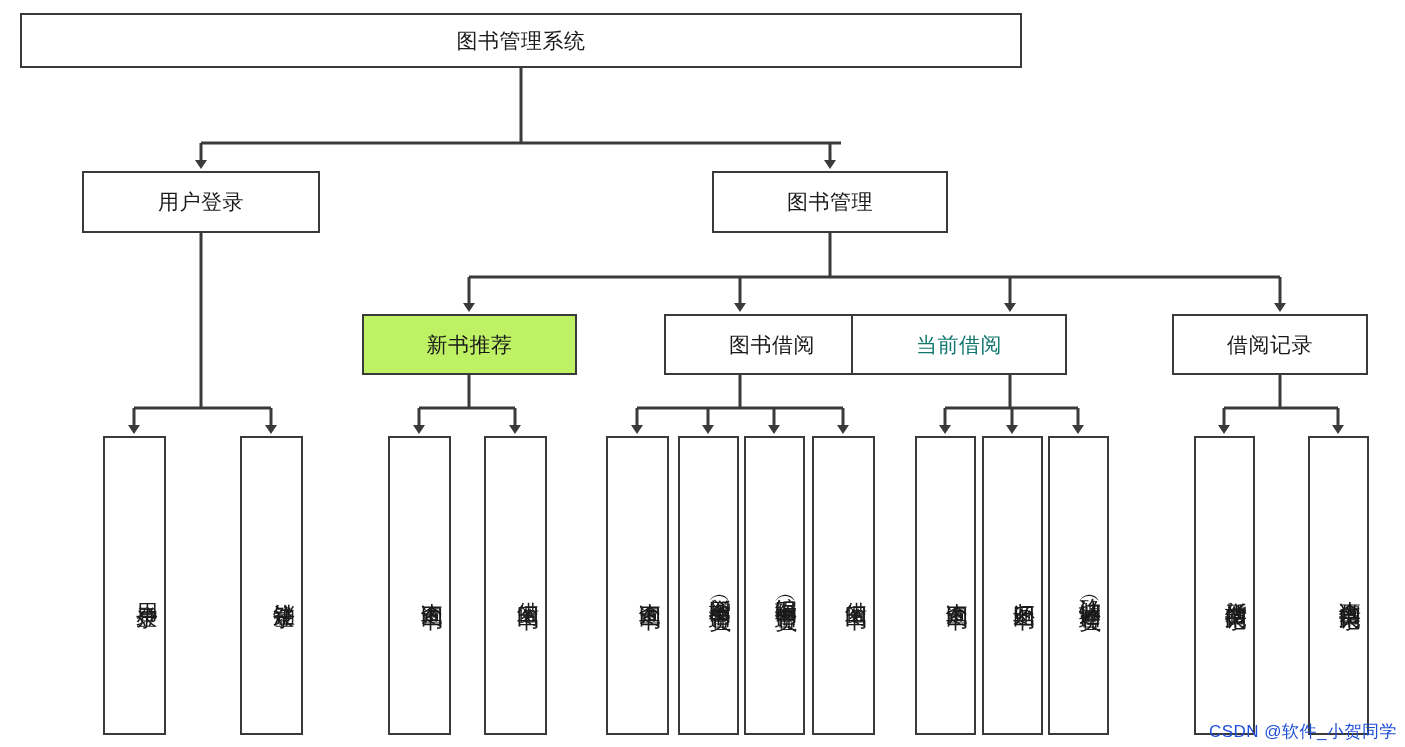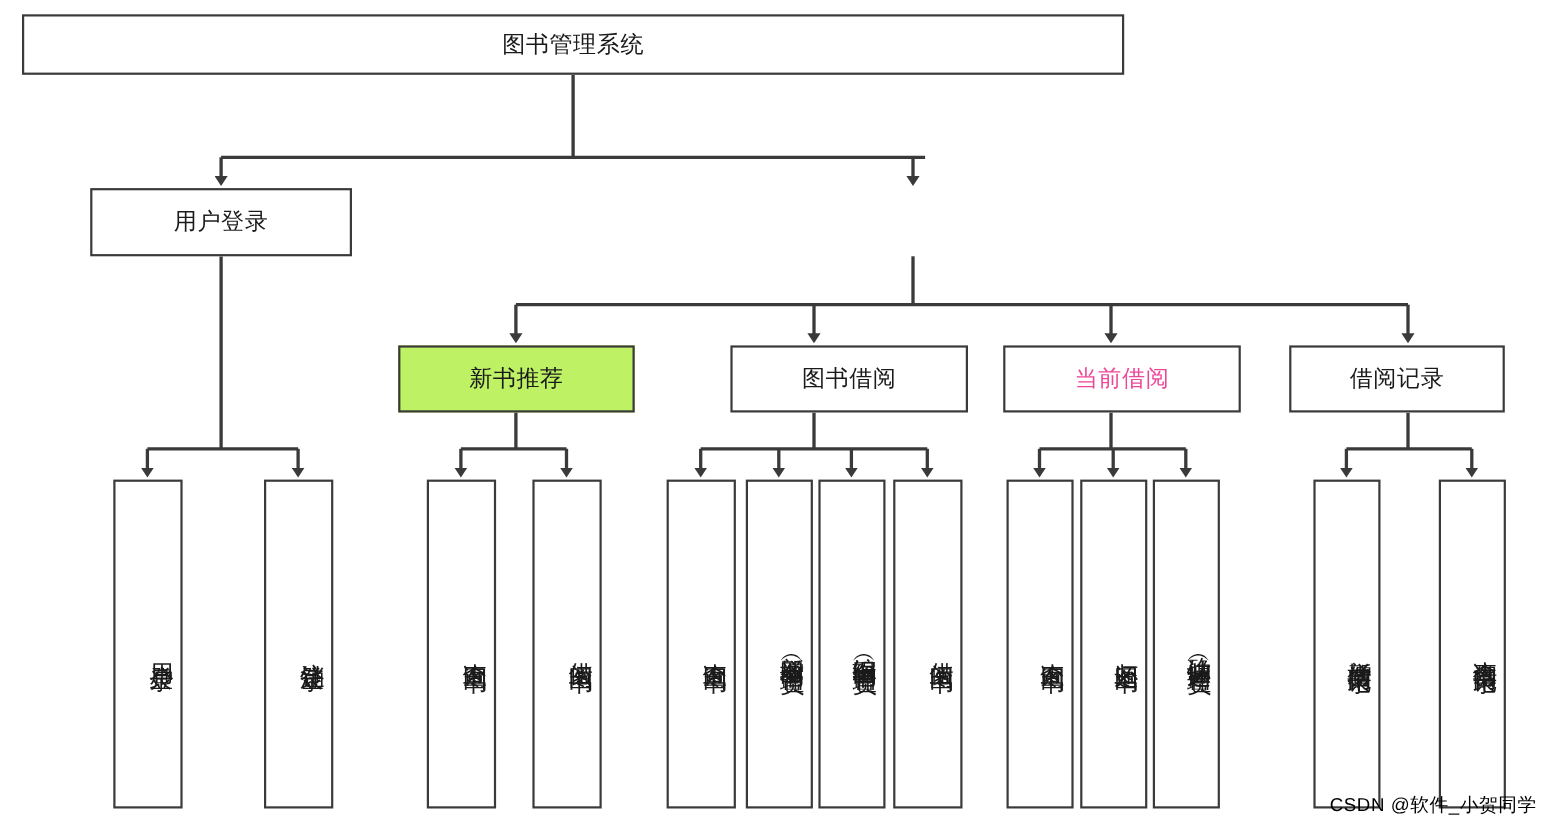--- a/index.html
+++ b/index.html
@@ -128,6 +128,9 @@
   <div class="node node-h" id="n-l2-0" style="left: 82px; top: 171px; width: 238px; height: 62px; border-color: rgb(58, 58, 58); background: rgb(255, 255, 255); color: rgb(26, 26, 26);">
     <span>用户登录</span>
   </div>
+  <div class="node node-h" id="n-l2-1" style="left: 712px; top: 171px; width: 236px; height: 62px; border-color: rgb(58, 58, 58); background: rgb(255, 255, 255); color: rgb(26, 26, 26);">
+    <span>图书管理</span>
+  </div>
 
   <div class="node node-h" id="n-l3-0" style="left: 362px; top: 314px; width: 215px; height: 61px; border-color: rgb(58, 58, 58); background: #bef264; color: rgb(26, 26, 26);">
     <span>新书推荐</span>

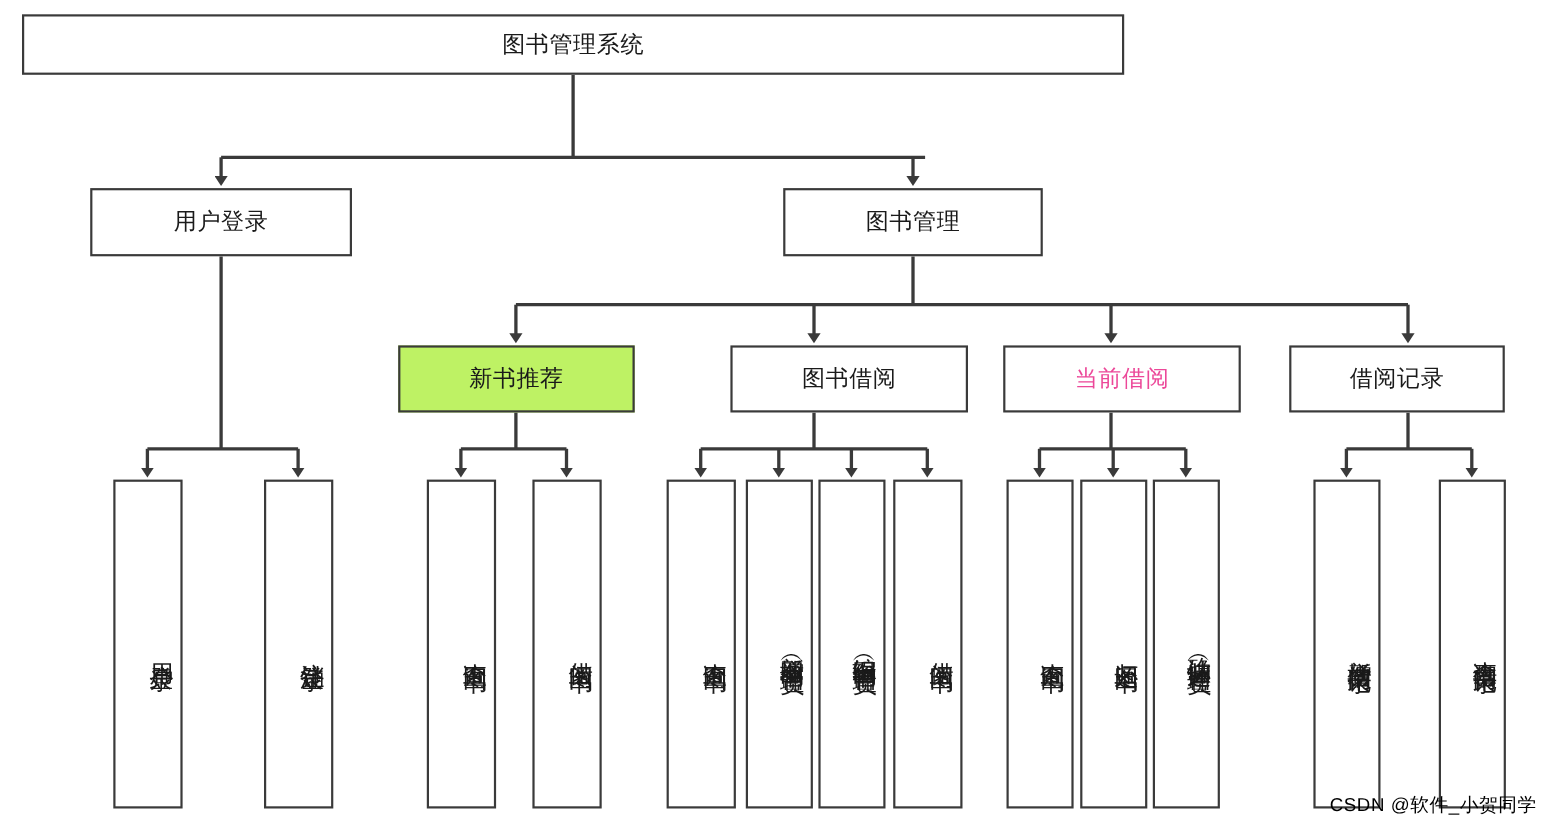--- a/index.html
+++ b/index.html
@@ -138,7 +138,7 @@
   <div class="node node-h" id="n-l3-1" style="left: 664px; top: 314px; width: 216px; height: 61px; border-color: rgb(58, 58, 58); background: rgb(255, 255, 255); color: rgb(26, 26, 26);">
     <span>图书借阅</span>
   </div>
-  <div class="node node-h" id="n-l3-2" style="left: 912px; top: 314px; width: 216px; height: 61px; border-color: rgb(58, 58, 58); background: rgb(255, 255, 255); color: #ec4899;">
+  <div class="node node-h" id="n-l3-2" style="left: 851px; top: 314px; width: 216px; height: 61px; border-color: rgb(58, 58, 58); background: rgb(255, 255, 255); color: #0f766e;">
     <span>当前借阅</span>
   </div>
   <div class="node node-h" id="n-l3-3" style="left: 1172px; top: 314px; width: 196px; height: 61px; border-color: rgb(58, 58, 58); background: rgb(255, 255, 255); color: rgb(26, 26, 26);">

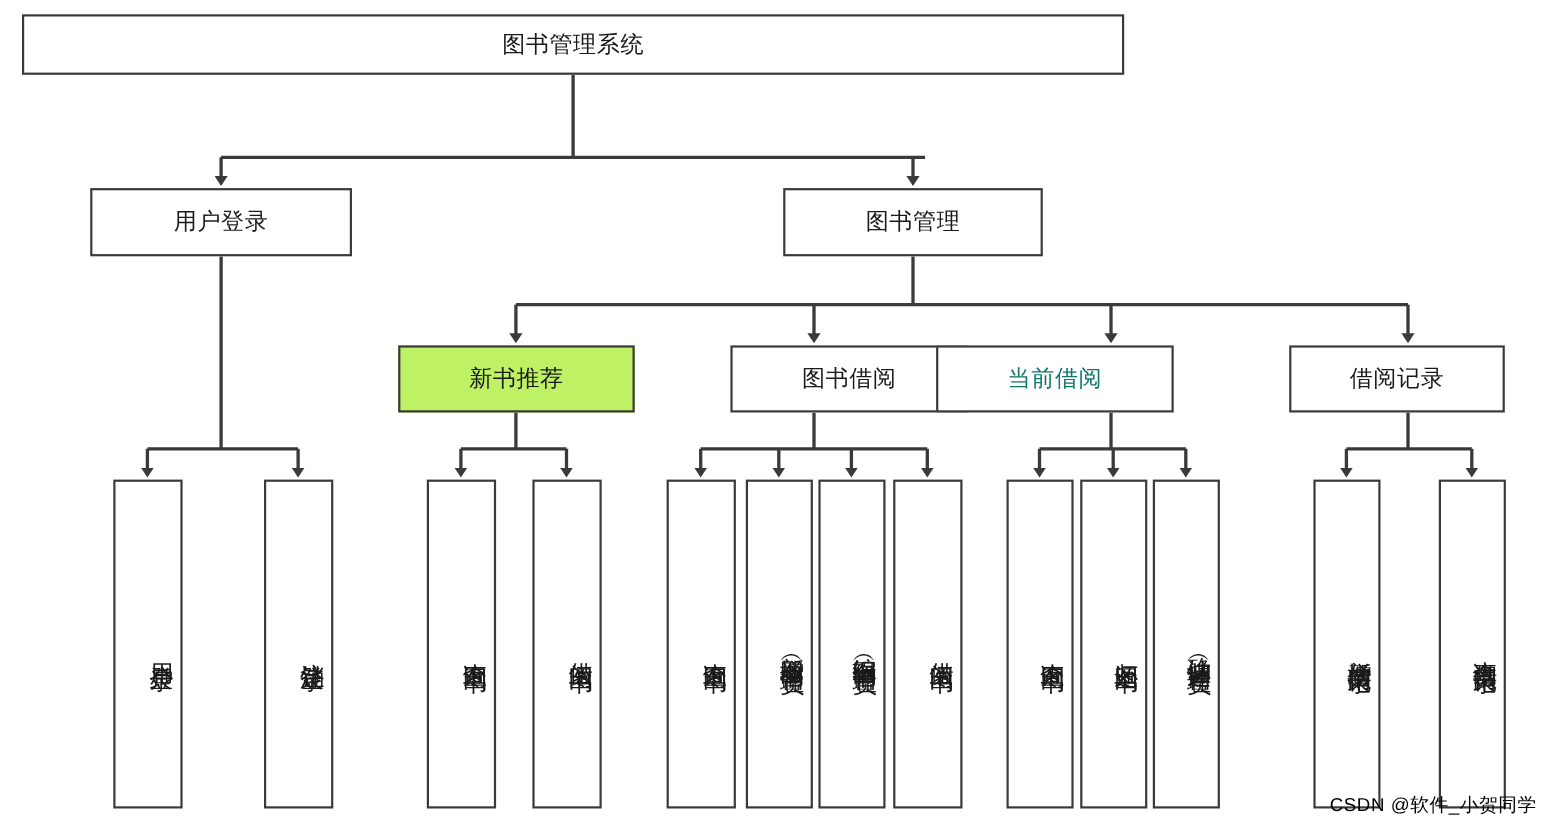--- a/index.html
+++ b/index.html
@@ -185,7 +185,7 @@
     <span>查询借阅记录</span>
   </div>
 
-  <div class="watermark" style="color: #000000; margin-top: 11px;">CSDN @软件_小贺同学</div>
+  <div class="watermark" style="color: #1d4ed8; margin-top: 11px;">CSDN @软件_小贺同学</div>
 </div>
 
 </body></html>

